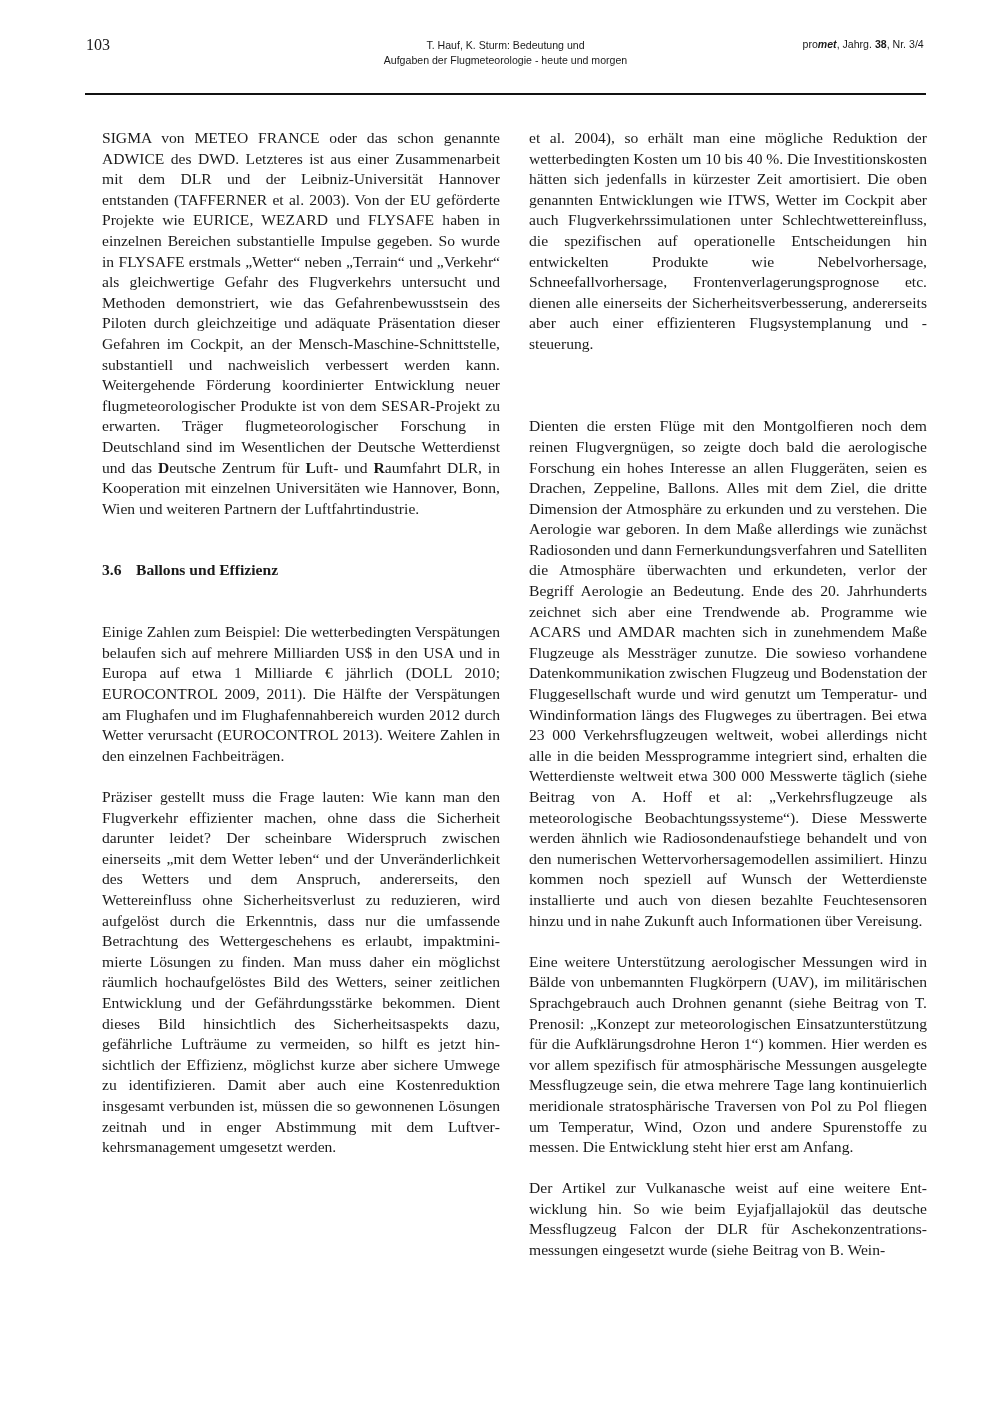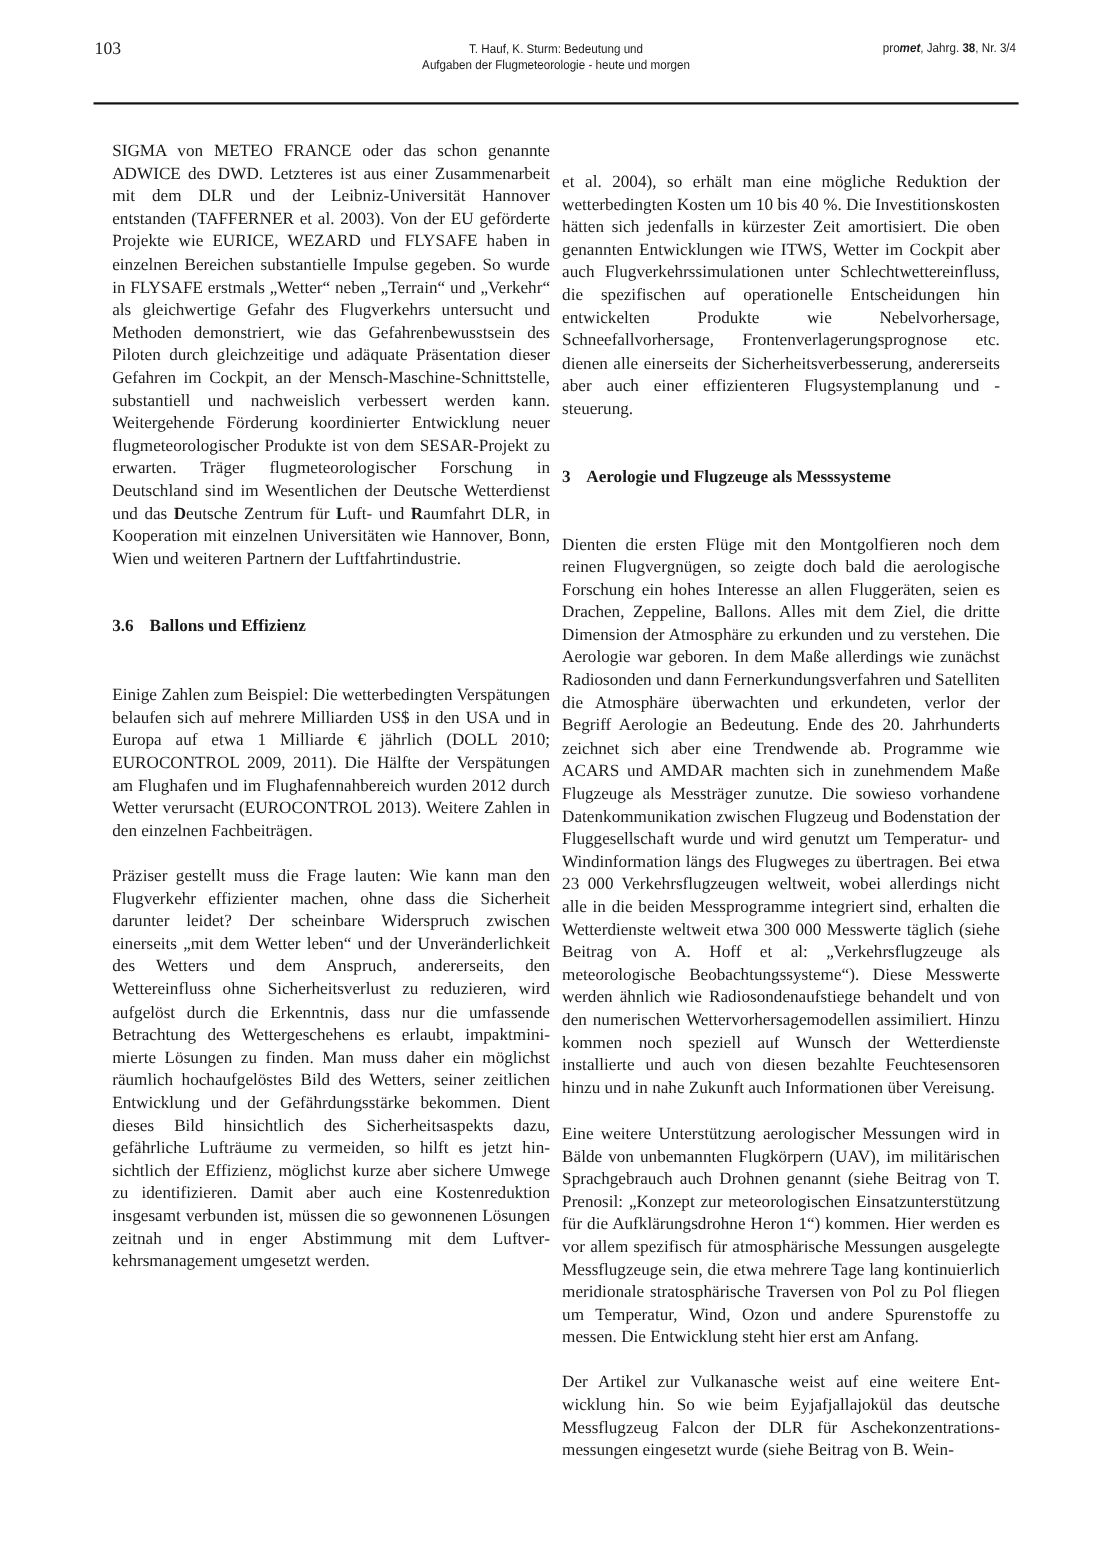--- a/index.html
+++ b/index.html
@@ -14,7 +14,7 @@
 
   .column { position: absolute; top: 128px; width: 398px; font-family: "Liberation Serif", serif; font-size: 15.6px; line-height: 20.6px; text-align: justify; hyphens: manual; }
   .col-left { left: 86px; margin-left: 16px; }
-  .col-right { left: 511px; margin-top: 28px; }
+  .col-right { left: 529px; }
   .column p { margin: 0 0 20.6px 0; }
   .column p.last { margin-bottom: 0; }
   .section-heading { margin: 0 0 20.6px 0; font-weight: bold; font-size: 15.6px; line-height: 20.6px; }

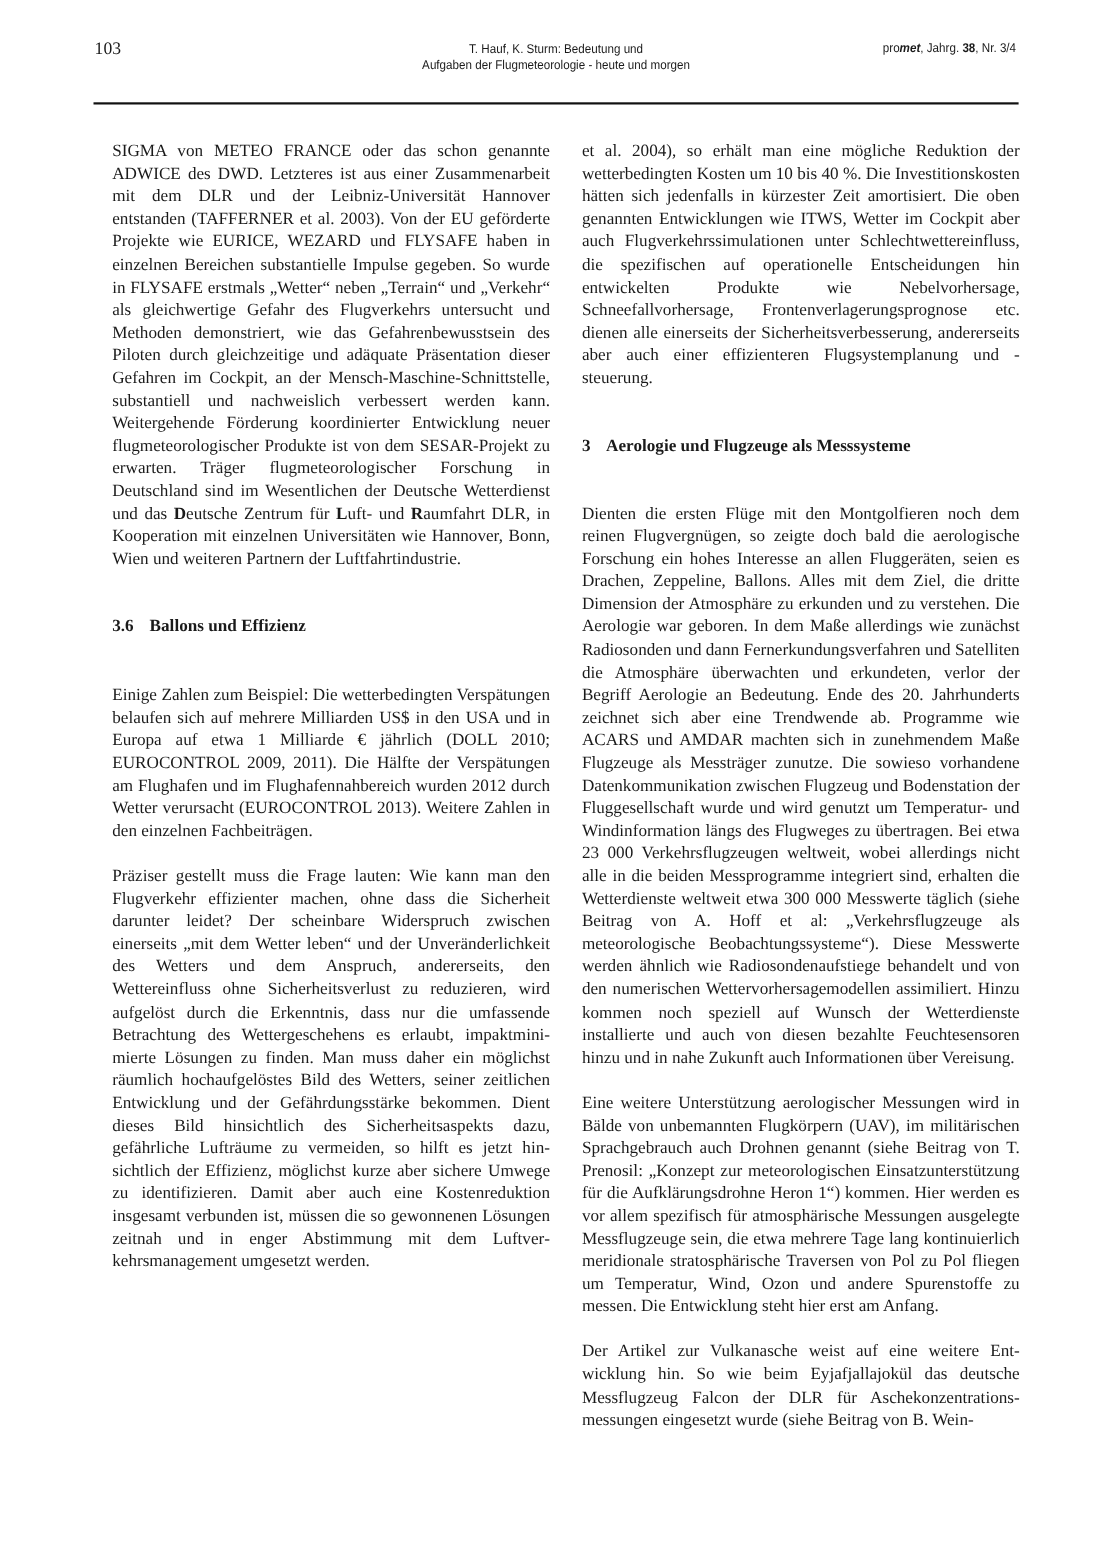--- a/index.html
+++ b/index.html
@@ -48,7 +48,6 @@
 <div class="column col-right">
   <p>et al. 2004), so erhält man eine mögliche Reduktion der wetterbedingten Kosten um 10 bis 40 %. Die Investiti­onskosten hätten sich jedenfalls in kürzester Zeit amor­tisiert. Die oben genannten Entwicklungen wie ITWS, Wetter im Cockpit aber auch Flugverkehrssimulationen unter Schlechtwettereinfluss, die spezifischen auf opera­tionelle Entscheidungen hin entwickelten Produkte wie Nebelvorhersage, Schneefallvorhersage, Frontenverlage­rungsprognose etc. dienen alle einerseits der Sicherheits­verbesserung, andererseits aber auch einer effizienteren Flugsystemplanung und -steuerung.</p>
   <div class="spacer"></div>
-  <h2 class="section-heading"><span class="num short">3</span><span>Aerologie und Flugzeuge als Messsysteme</span></h2>
   <div class="spacer"></div>
   <p>Dienten die ersten Flüge mit den Montgolfieren noch dem reinen Flugvergnügen, so zeigte doch bald die aerologische Forschung ein hohes Interesse an allen Fluggeräten, seien es Drachen, Zeppeline, Ballons. Alles mit dem Ziel, die dritte Dimension der Atmosphäre zu erkunden und zu ver­stehen. Die Aerologie war geboren. In dem Maße allerdings wie zunächst Radiosonden und dann Fernerkundungsver­fahren und Satelliten die Atmosphäre überwachten und erkundeten, verlor der Begriff Aerologie an Bedeutung. Ende des 20. Jahrhunderts zeichnet sich aber eine Trend­wende ab. Programme wie ACARS und AMDAR mach­ten sich in zunehmendem Maße Flugzeuge als Messträger zunutze. Die sowieso vorhandene Datenkommunikation zwischen Flugzeug und Bodenstation der Fluggesellschaft wurde und wird genutzt um Temperatur- und Windinfor­mation längs des Flugweges zu übertragen. Bei etwa 23 000 Verkehrsflugzeugen weltweit, wobei allerdings nicht alle in die beiden Messprogramme integriert sind, erhalten die Wetterdienste weltweit etwa 300 000 Messwerte täg­lich (siehe Beitrag von A. Hoff et al: „Verkehrsflugzeuge als meteorologische Beobachtungssysteme“). Diese Mess­werte werden ähnlich wie Radiosondenaufstiege behan­delt und von den numerischen Wettervorhersagemodellen assimiliert. Hinzu kommen noch speziell auf Wunsch der Wetterdienste installierte und auch von diesen bezahlte Feuchtesensoren hinzu und in nahe Zukunft auch Infor­mationen über Vereisung.</p>
   <p>Eine weitere Unterstützung aerologischer Messungen wird in Bälde von unbemannten Flugkörpern (UAV), im mili­tärischen Sprachgebrauch auch Drohnen genannt (siehe Beitrag von T. Prenosil: „Konzept zur meteorologischen Einsatzunterstützung für die Aufklärungsdrohne Heron 1“) kommen. Hier werden es vor allem spezifisch für at­mosphärische Messungen ausgelegte Messflugzeuge sein, die etwa mehrere Tage lang kontinuierlich meridionale stratosphärische Traversen von Pol zu Pol fliegen um Tem­peratur, Wind, Ozon und andere Spurenstoffe zu messen. Die Entwicklung steht hier erst am Anfang.</p>

